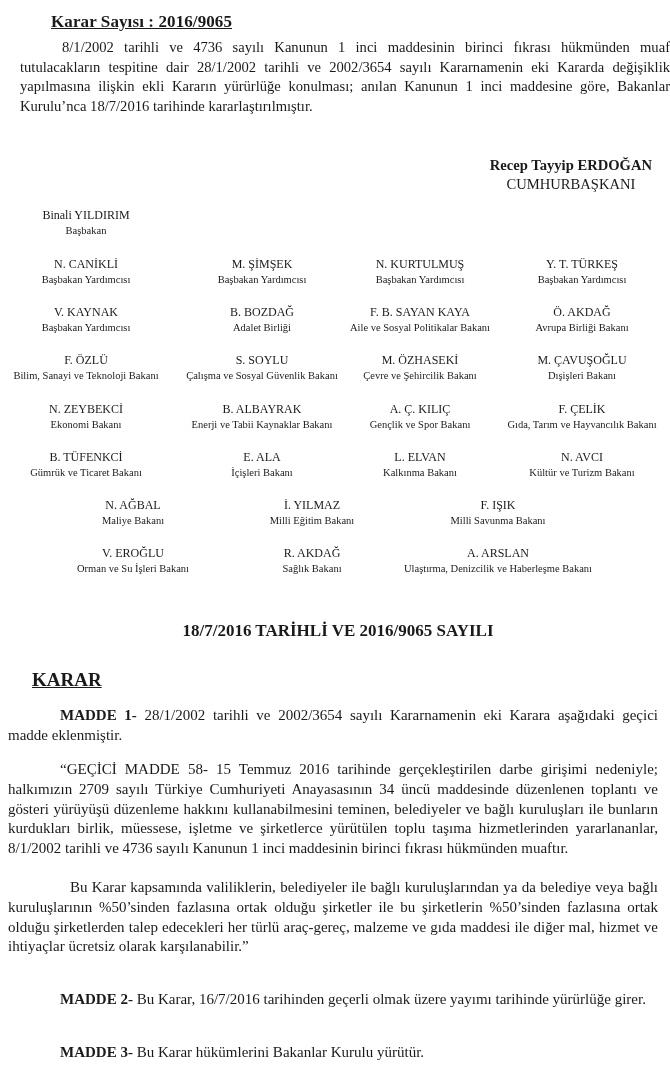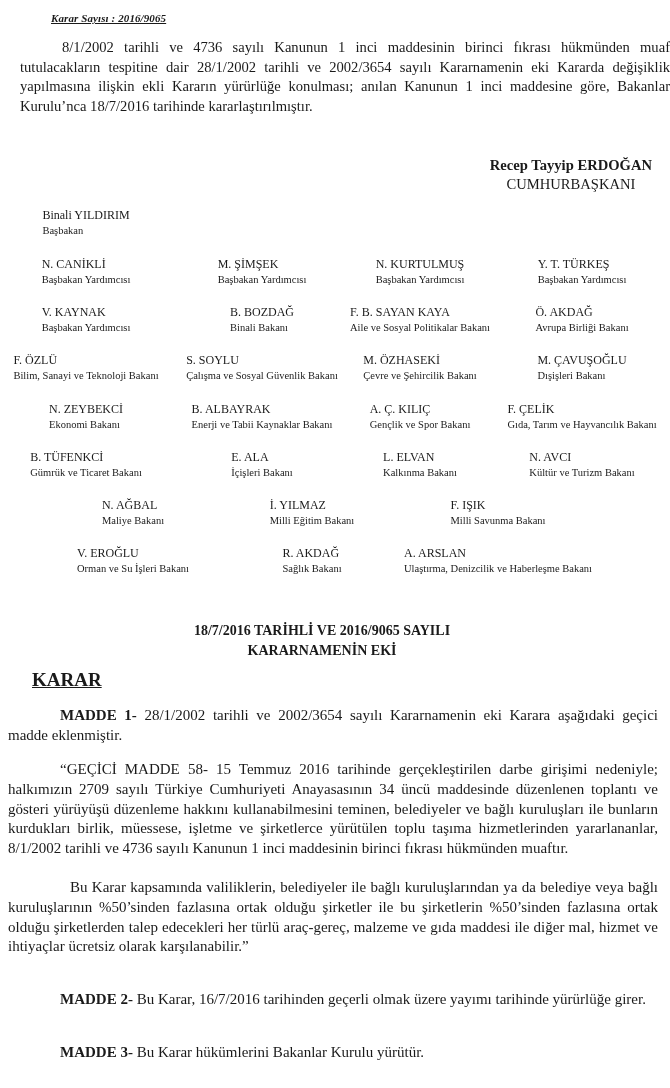--- a/index.html
+++ b/index.html
@@ -9,8 +9,8 @@
   }
   .abs { position: absolute; }
   .title {
-    left: 51px; top: 12px; font-size: 11px; font-weight: bold;
-    text-decoration: underline; letter-spacing: 0.1px; font-style: italic;
+    left: 51px; top: 12px; font-size: 17px; font-weight: bold;
+    text-decoration: underline; letter-spacing: 0.1px;
   }
   .para {
     left: 20px; width: 650px; font-size: 14.6px; line-height: 19.5px;

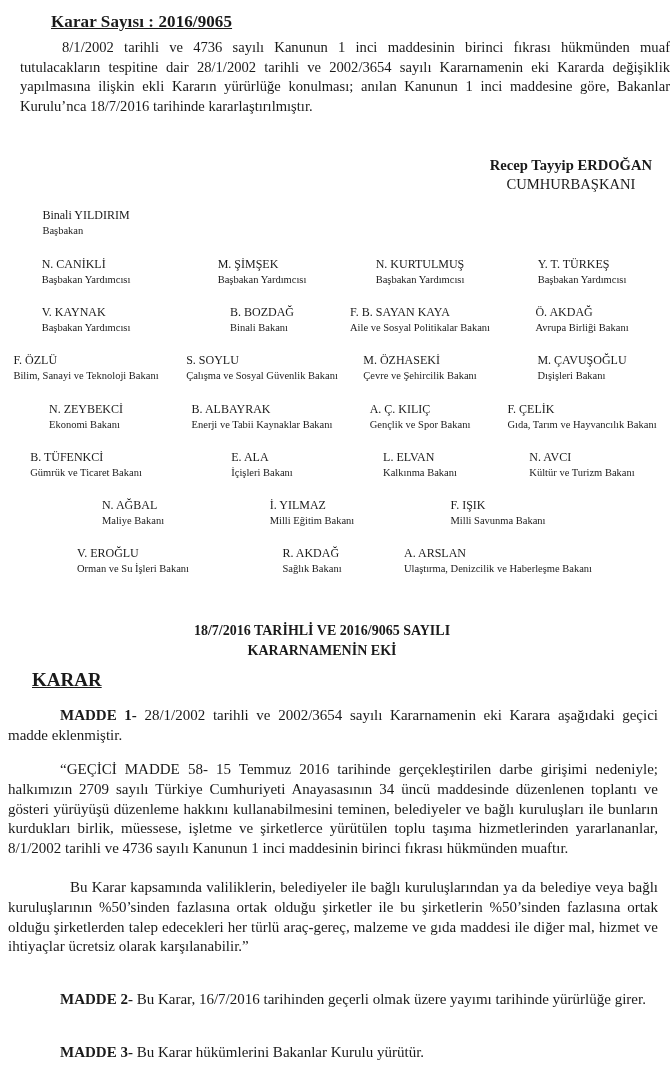--- a/index.html
+++ b/index.html
@@ -20,7 +20,7 @@
   .intro { top: 38px; }
   .president { right: 18px; top: 156px; text-align: center; font-size: 14.6px; line-height: 19px; }
   .president .name { font-weight: bold; }
-  .sig { position: absolute; text-align: left; font-size: 11.5px; line-height: 16px; white-space: nowrap; transform: translateX(-50%); }
+  .sig { position: absolute; text-align: center; font-size: 11.5px; line-height: 16px; white-space: nowrap; transform: translateX(-50%); }
   .sig .n { font-size: 12px; }
   .sig .r { font-size: 10.5px; }
   .annex-head {

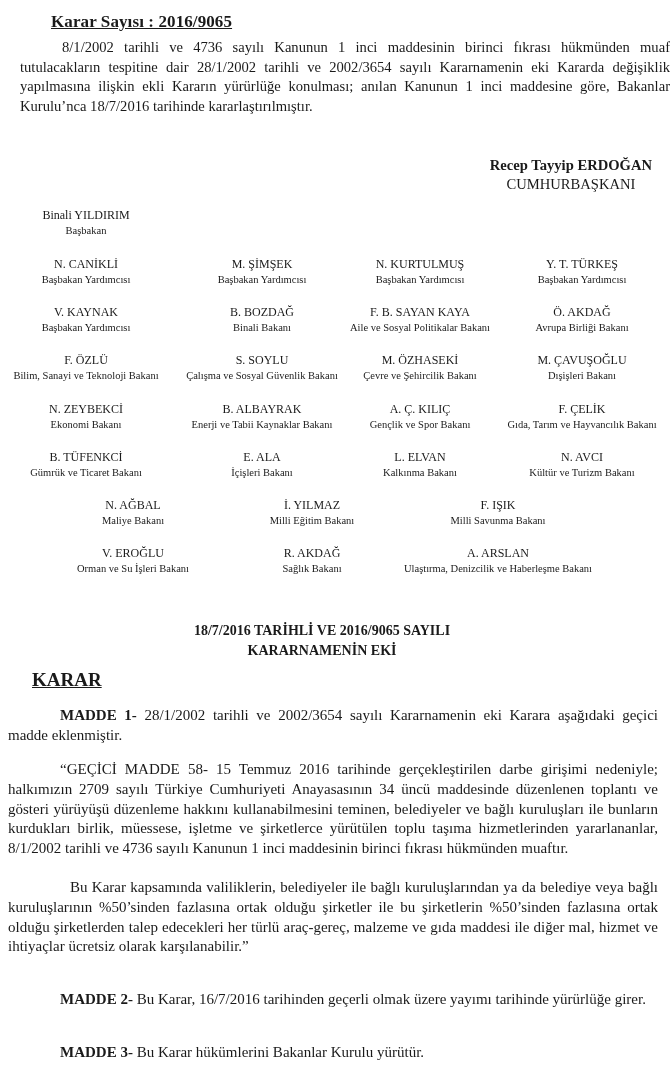--- a/index.html
+++ b/index.html
@@ -72,7 +72,7 @@
   </div>
 <div class="sig" style="left:262px; top:304px;">
     <div class="n">B. BOZDAĞ</div>
-    <div class="r">Binali Bakanı</div>
+    <div class="r">Adalet Birliği</div>
   </div>
 <div class="sig" style="left:420px; top:304px;">
     <div class="n">F. B. SAYAN KAYA</div>

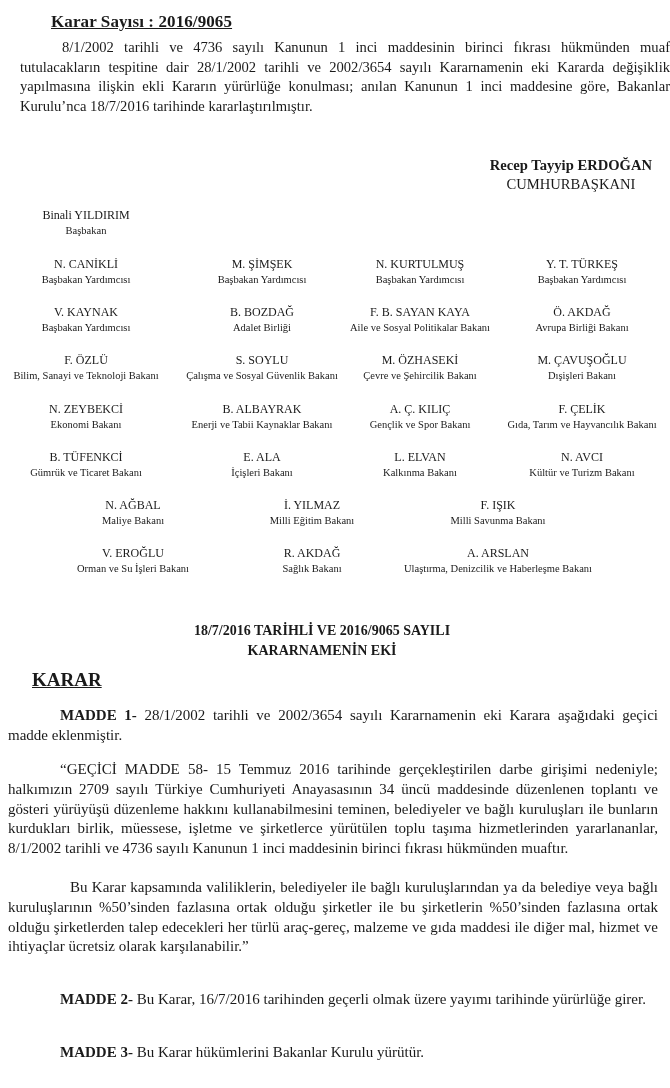--- a/index.html
+++ b/index.html
@@ -24,7 +24,7 @@
   .sig .n { font-size: 12px; }
   .sig .r { font-size: 10.5px; }
   .annex-head {
-    left: 0; width: 644px; text-align: center; font-weight: bold; font-size: 14px; line-height: 20px;
+    left: 0; width: 644px; text-align: center; font-weight: bold; font-size: 17px; line-height: 20px; padding-left: 16px;
   }
   .karar { left: 0; width: 670px; text-align: left; font-weight: bold; font-size: 19px; text-decoration: underline; padding-left: 32px; }
   .body-para { left: 8px; width: 650px; font-size: 15px; line-height: 19.8px; text-align: justify; text-align-last: left; }

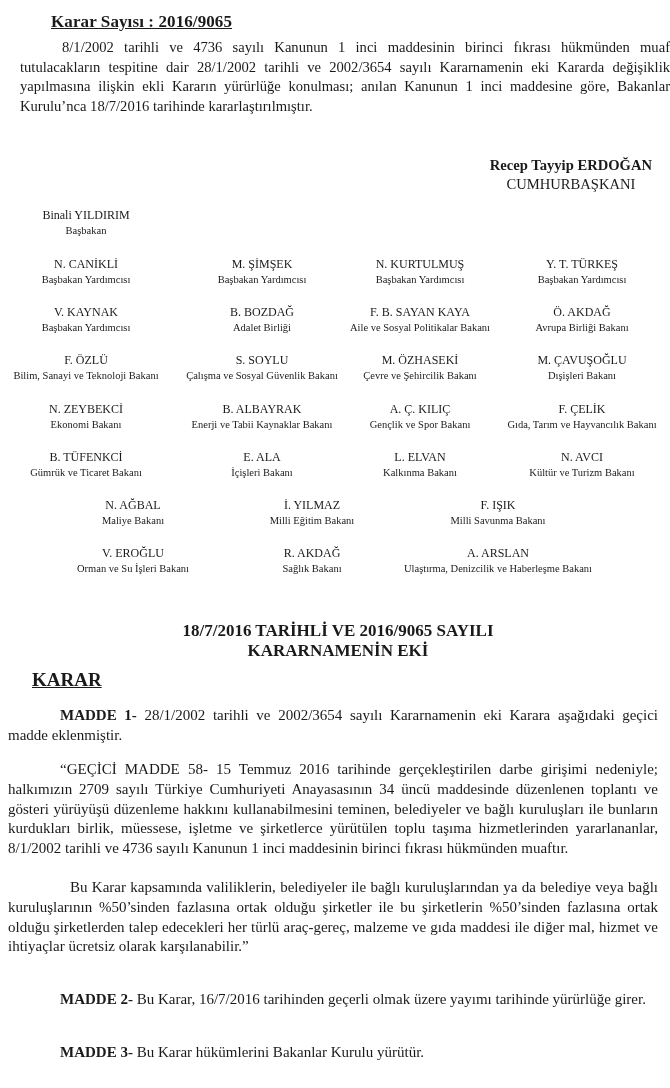--- a/index.html
+++ b/index.html
@@ -162,7 +162,6 @@
 
 <div class="abs annex-head" style="top:621px;">
   <div>18/7/2016 TARİHLİ VE 2016/9065 SAYILI</div>
-  <div>KARARNAMENİN EKİ</div>
 </div>
 <div class="abs karar" style="top:669px;">KARAR</div>
 

